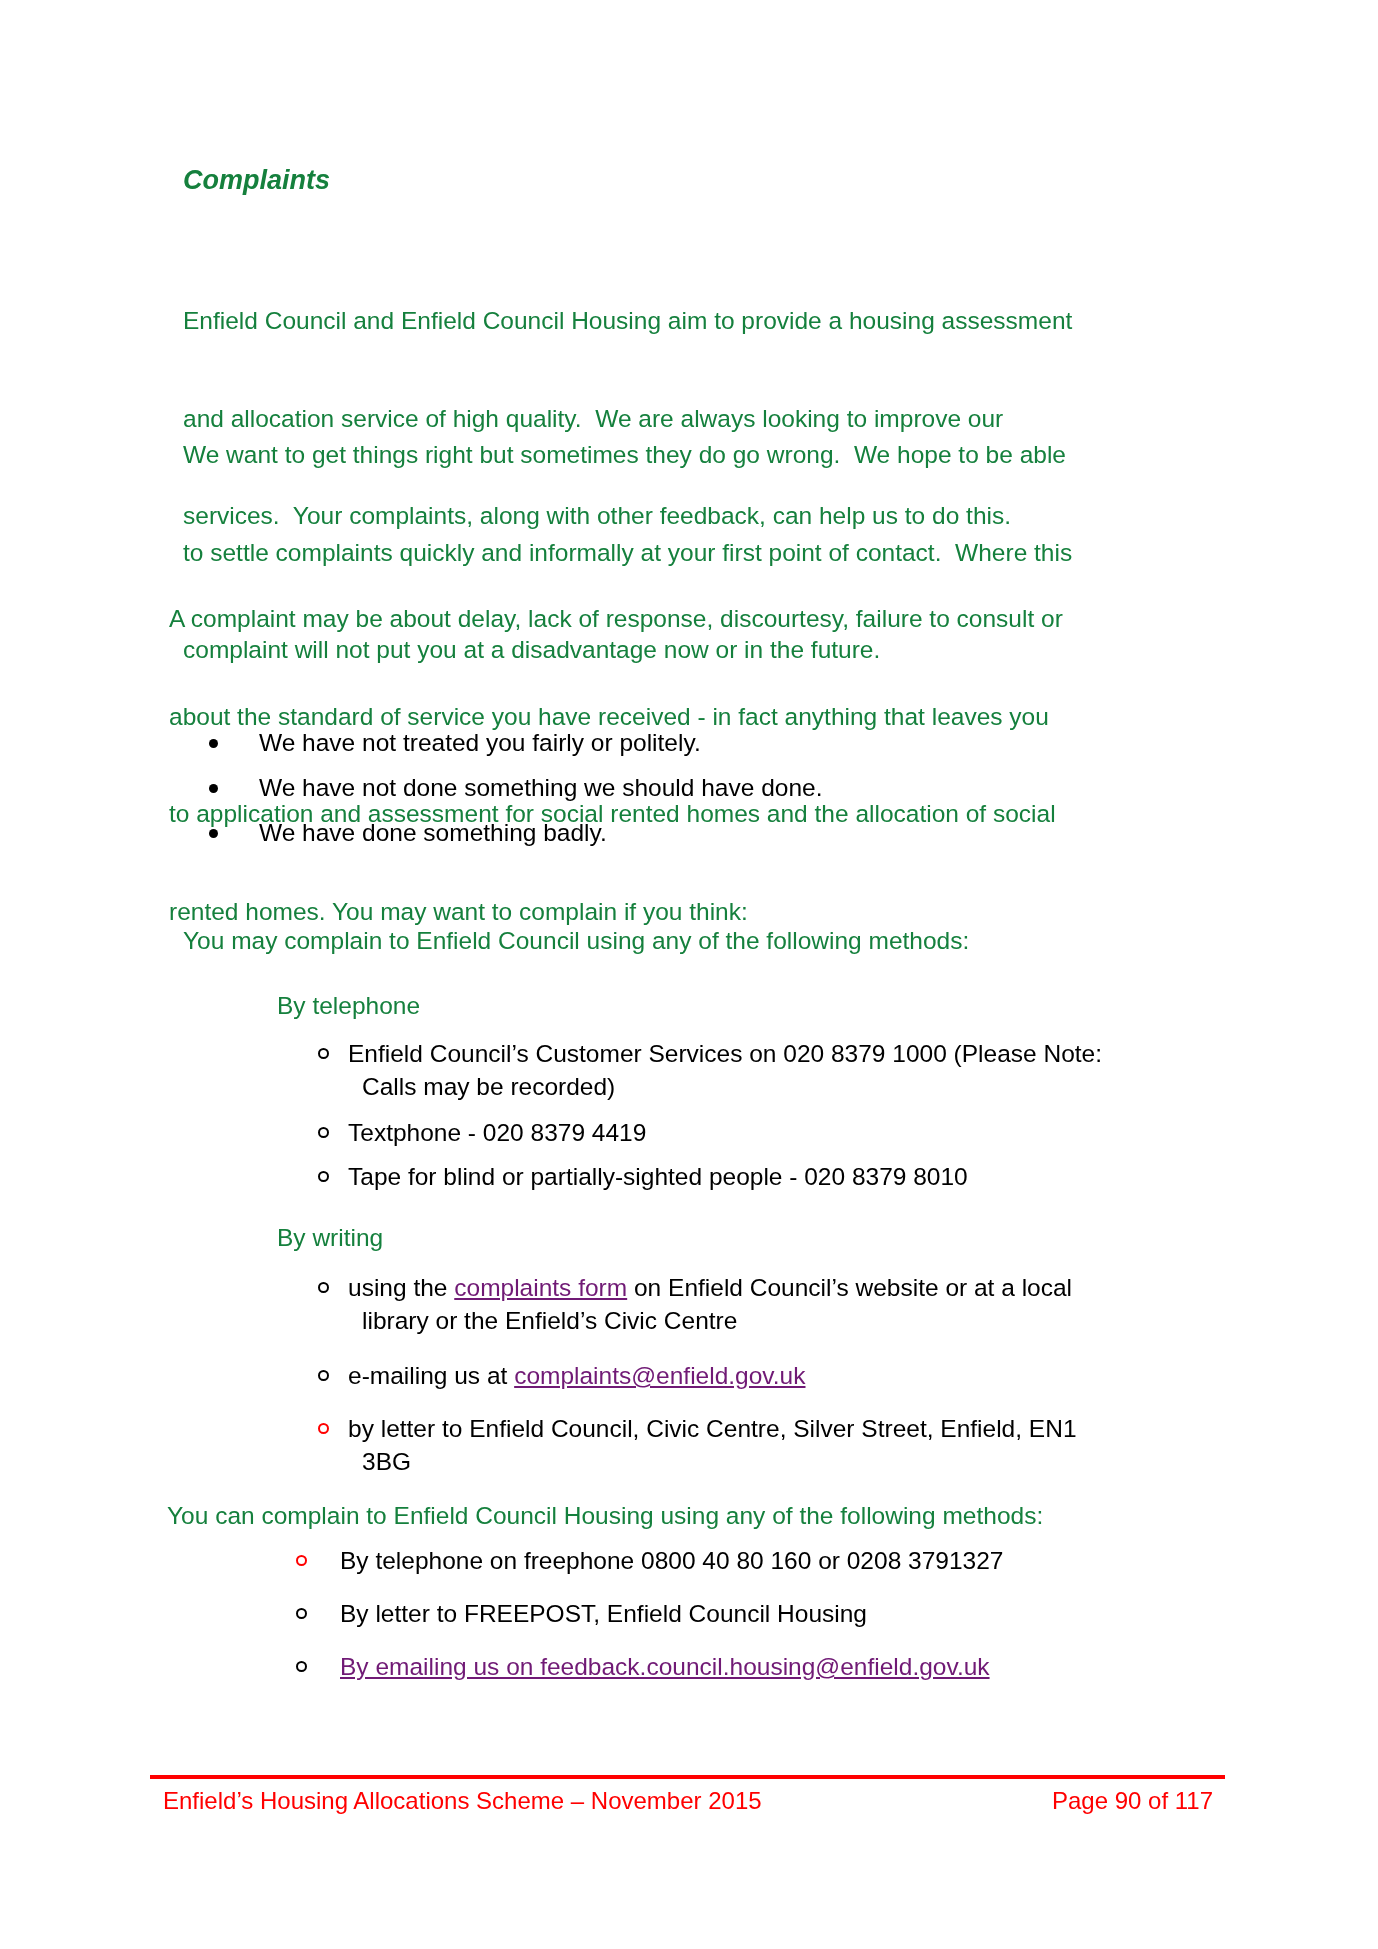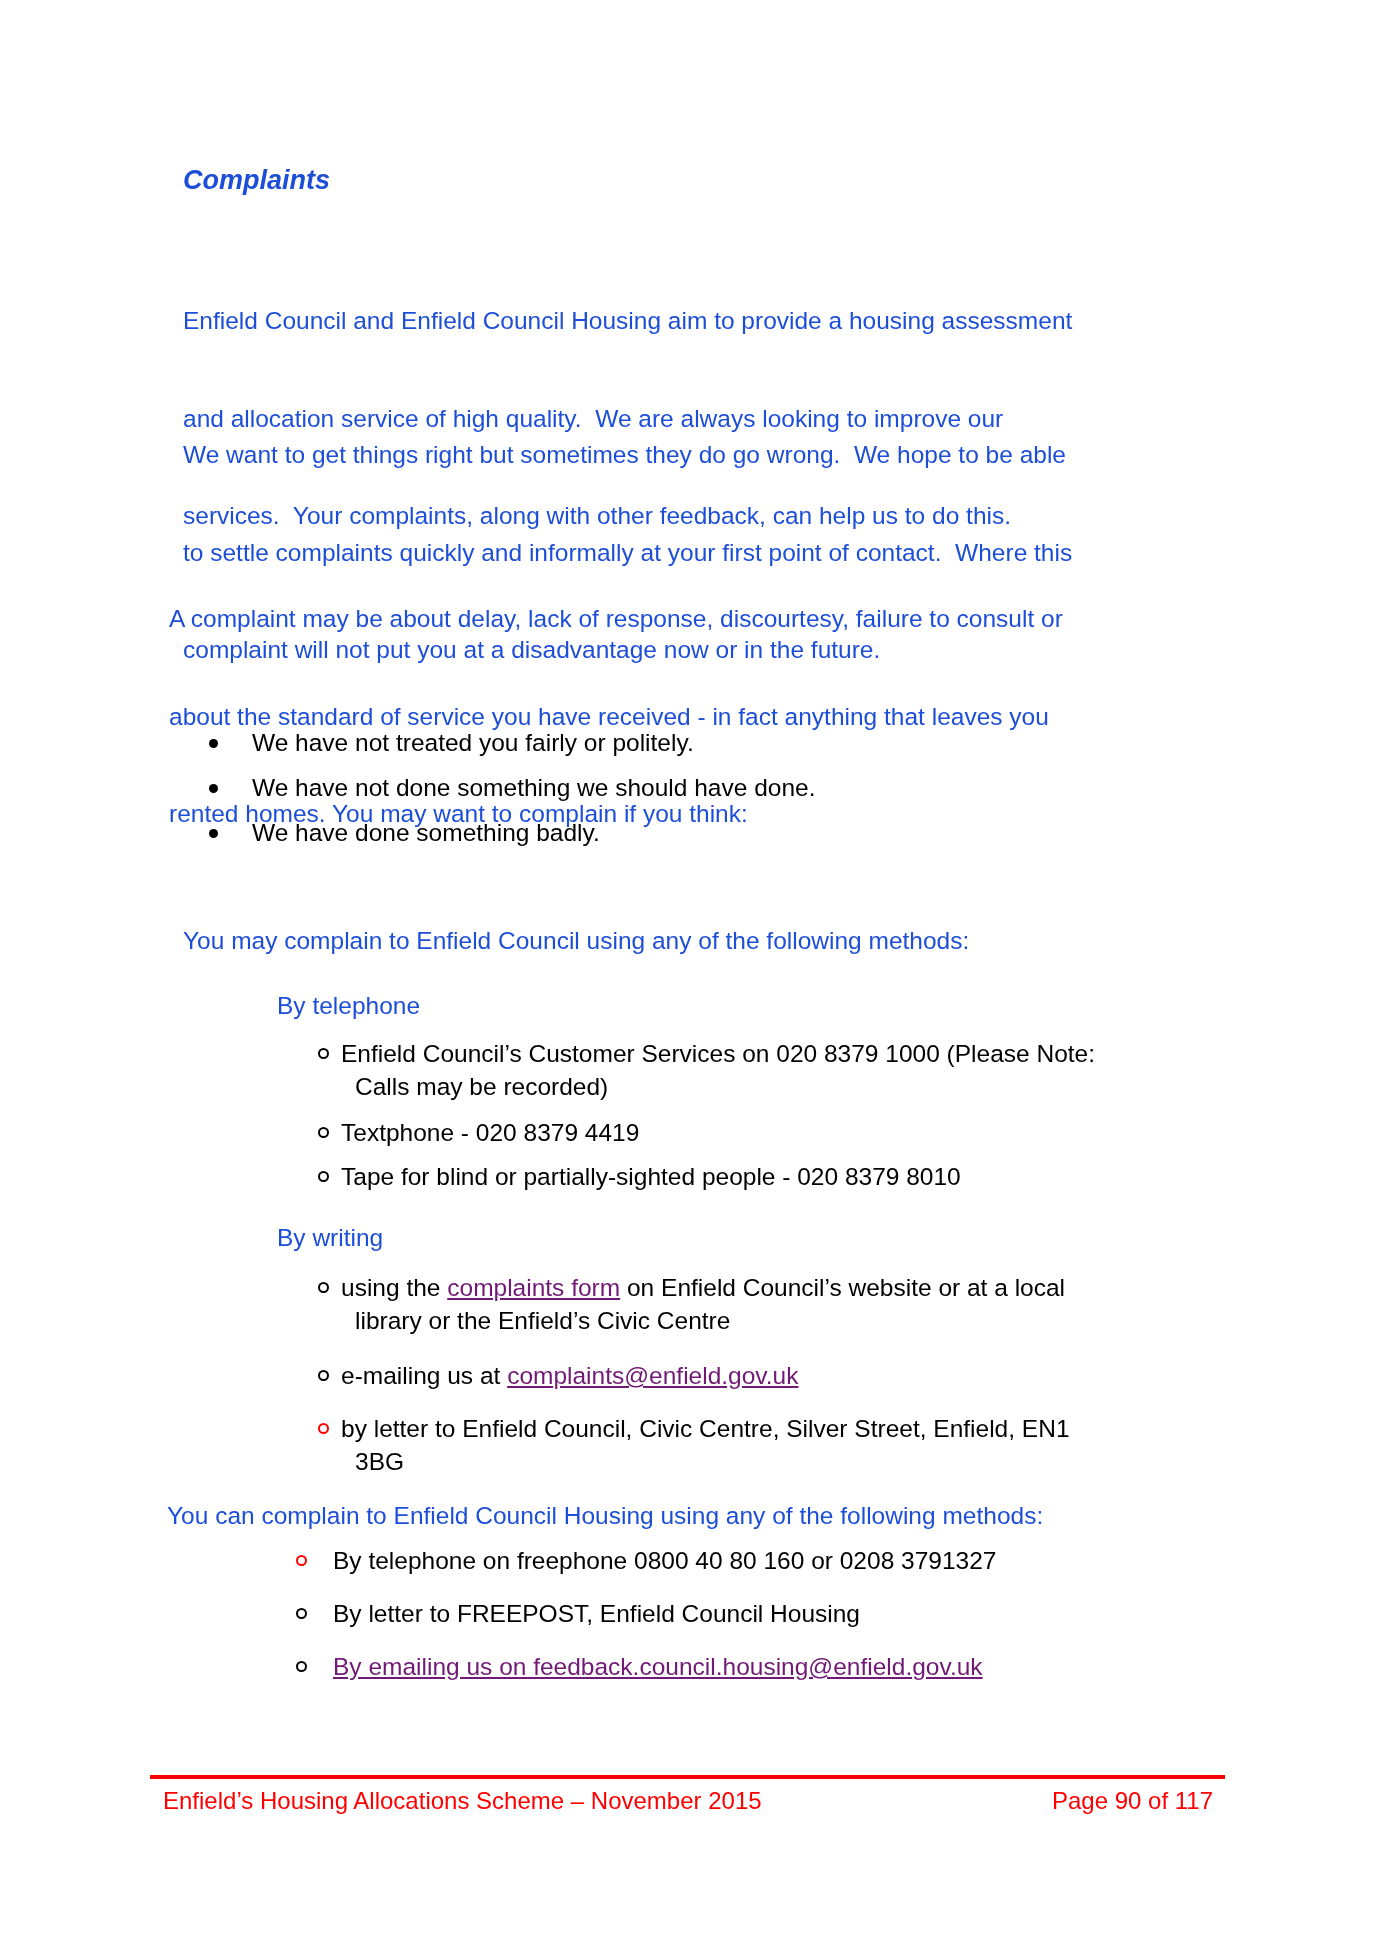--- a/index.html
+++ b/index.html
@@ -7,7 +7,7 @@
     position:relative; width:1378px; height:1949px; background:#ffffff;
     font-family:"Liberation Sans", sans-serif; color:#000000; overflow:hidden;
   }
-  .t { position:absolute; font-size:24.5px; line-height:32.5px; white-space:pre; color:#1d4ed8; }
+  .t { position:absolute; font-size:24.5px; line-height:32.5px; white-space:pre; color:#15803d; }
   .heading { font-size:27px; font-weight:bold; font-style:italic; }
   .para .line { display:block; }
   .item { position:absolute; left:0; width:1378px; height:0; }

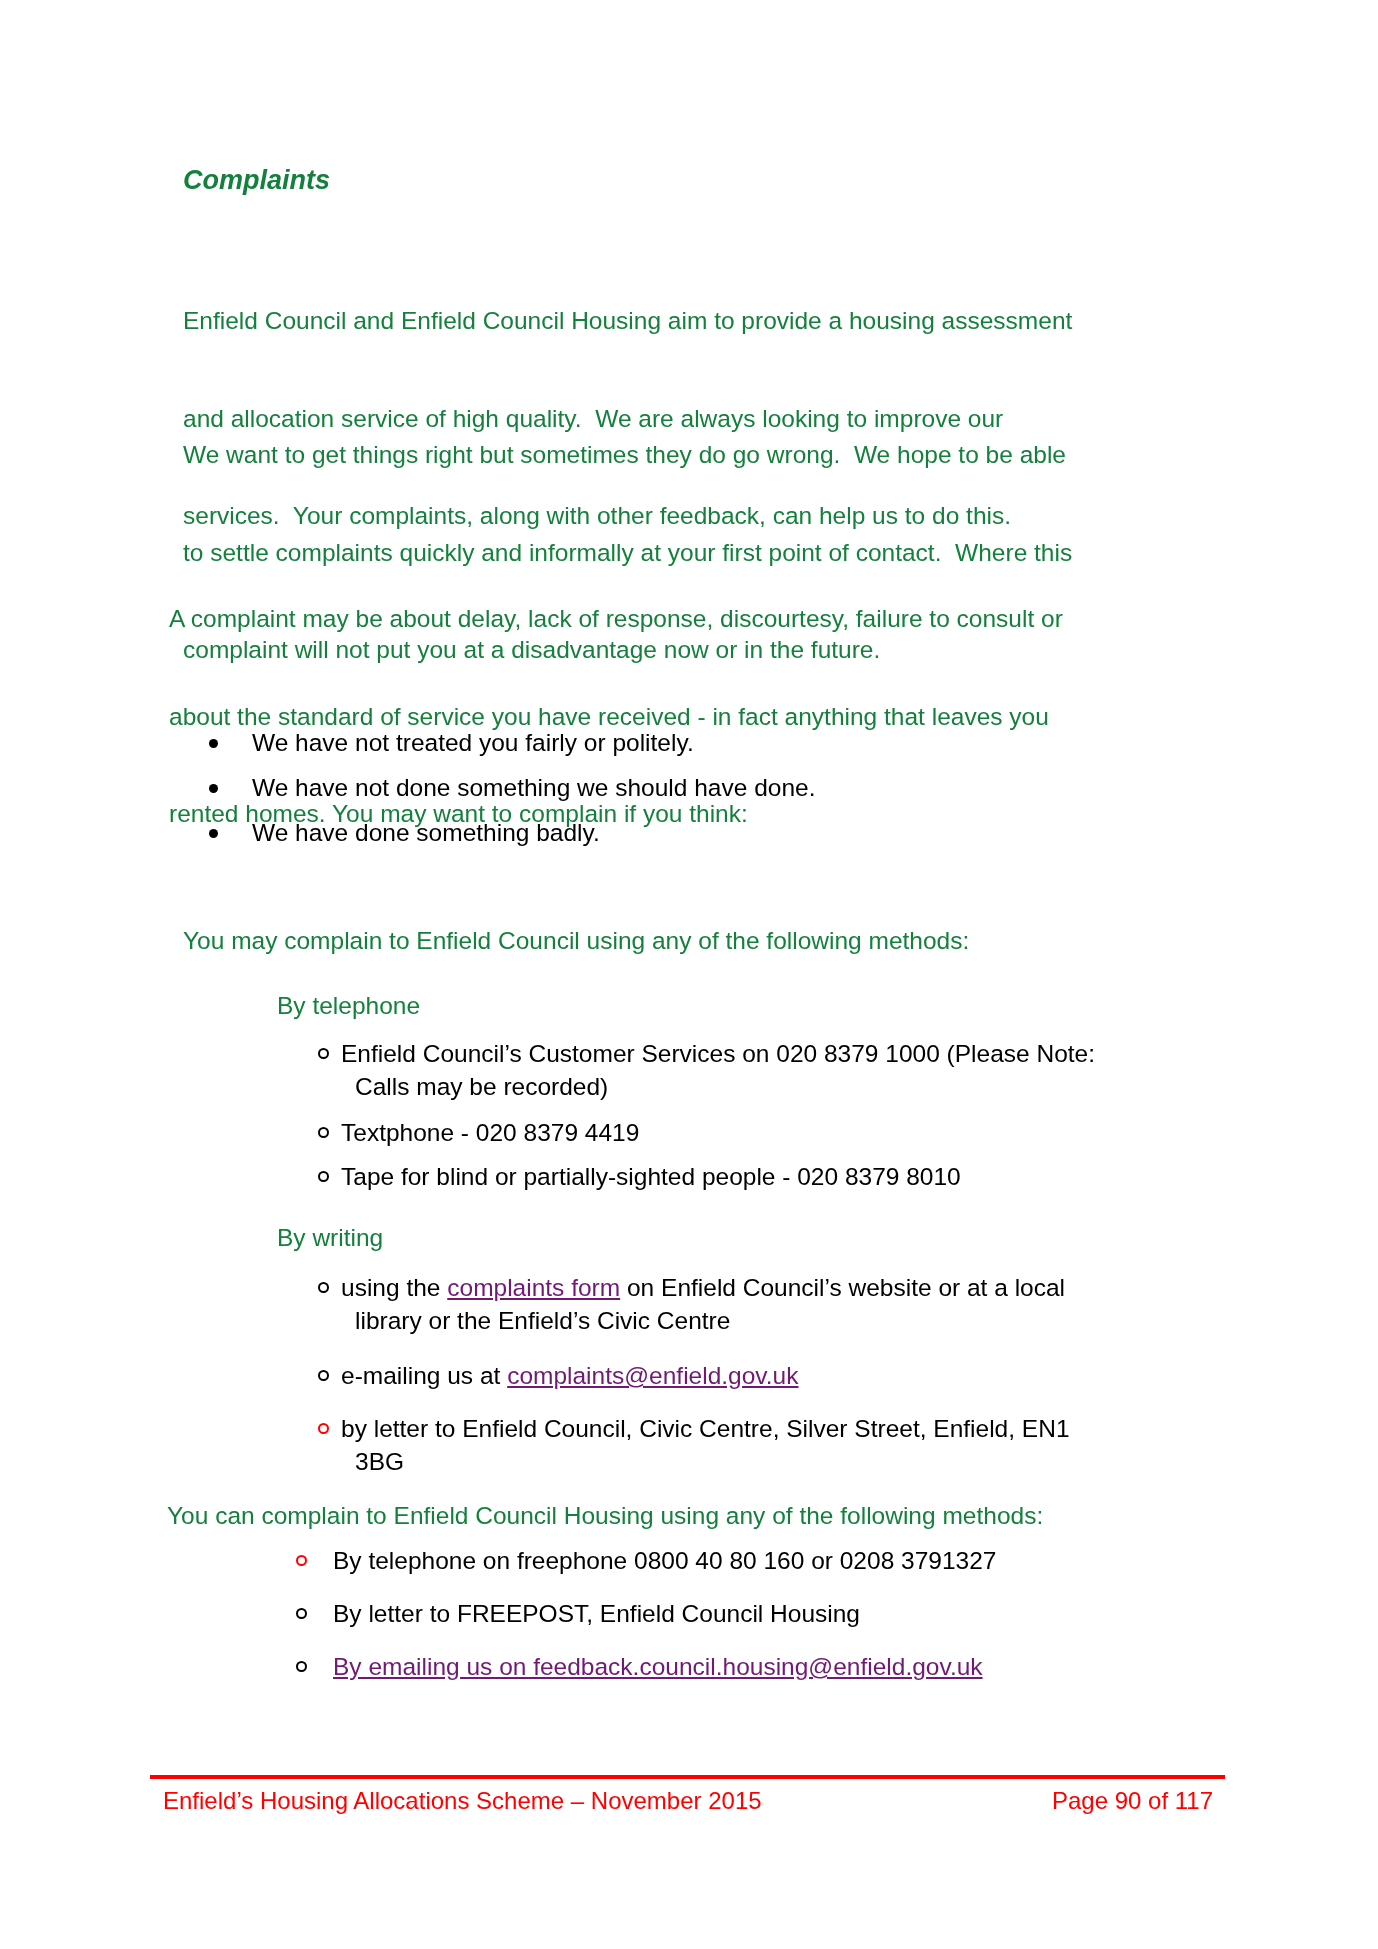--- a/index.html
+++ b/index.html
@@ -11,7 +11,7 @@
   .heading { font-size:27px; font-weight:bold; font-style:italic; }
   .para .line { display:block; }
   .item { position:absolute; left:0; width:1378px; height:0; }
-  .item .txt { position:absolute; font-size:24.5px; line-height:32.5px; white-space:pre; }
+  .item .txt { position:absolute; font-size:24.5px; line-height:32.5px; white-space:pre;margin-left:7px; }
   .dot {
     position:absolute; width:9px; height:9px; background:#000; border-radius:50%; top:12px;
   }

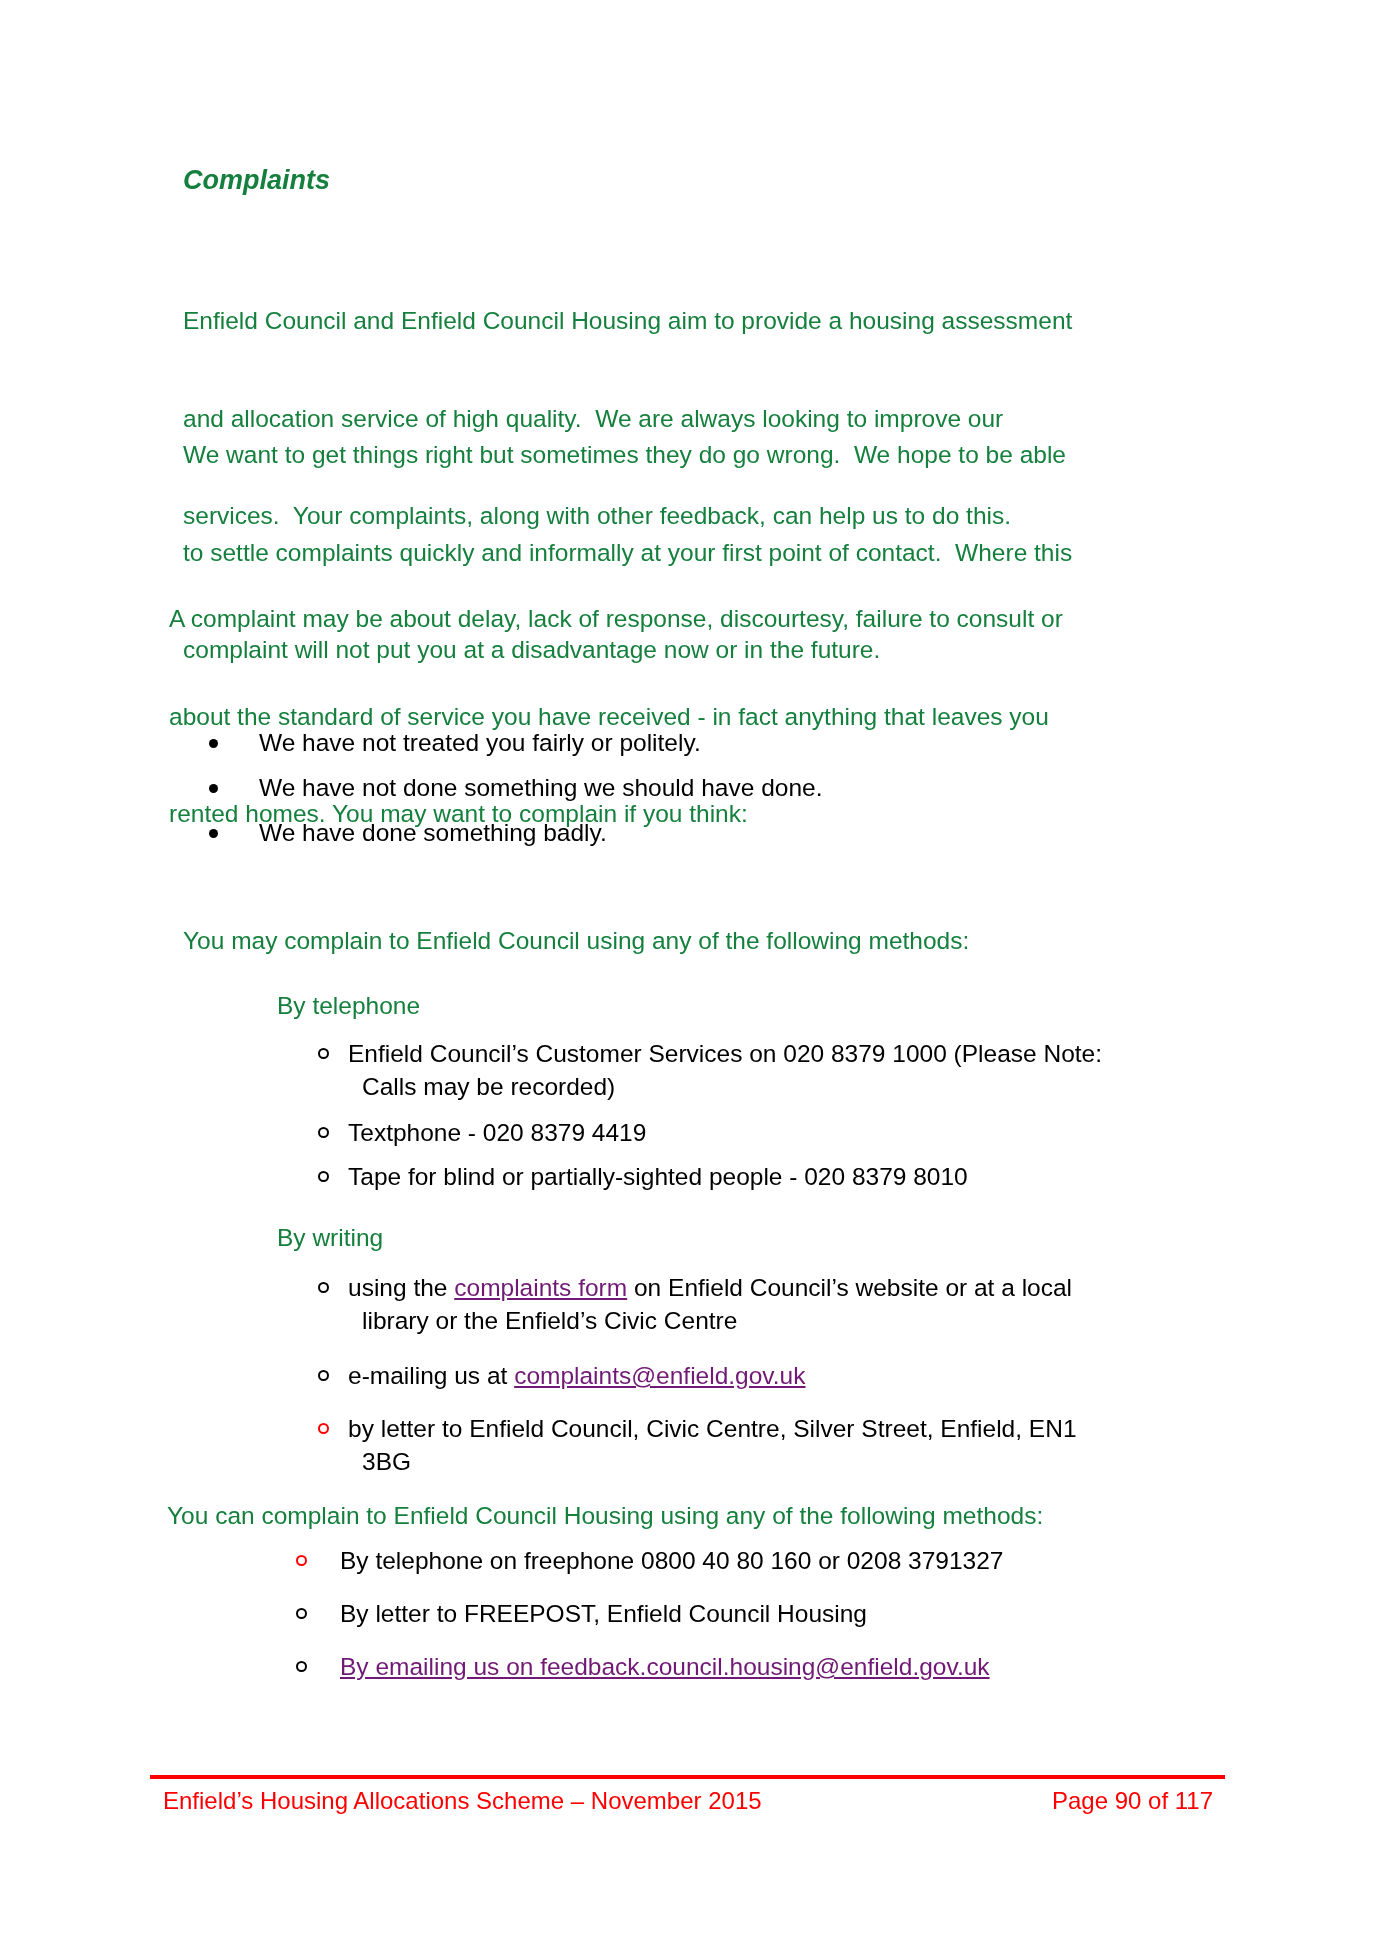--- a/index.html
+++ b/index.html
@@ -50,6 +50,7 @@
   <div class="t para" style="top:538px; left:169px;">
     <span class="line">A complaint may be about delay, lack of response, discourtesy, failure to consult or</span>
     <span class="line">about the standard of service you have received - in fact anything that leaves you</span>
+    <span class="line">to application and assessment for social rented homes and the allocation of social</span>
     <span class="line">rented homes. You may want to complain if you think:</span>
   </div>
 

